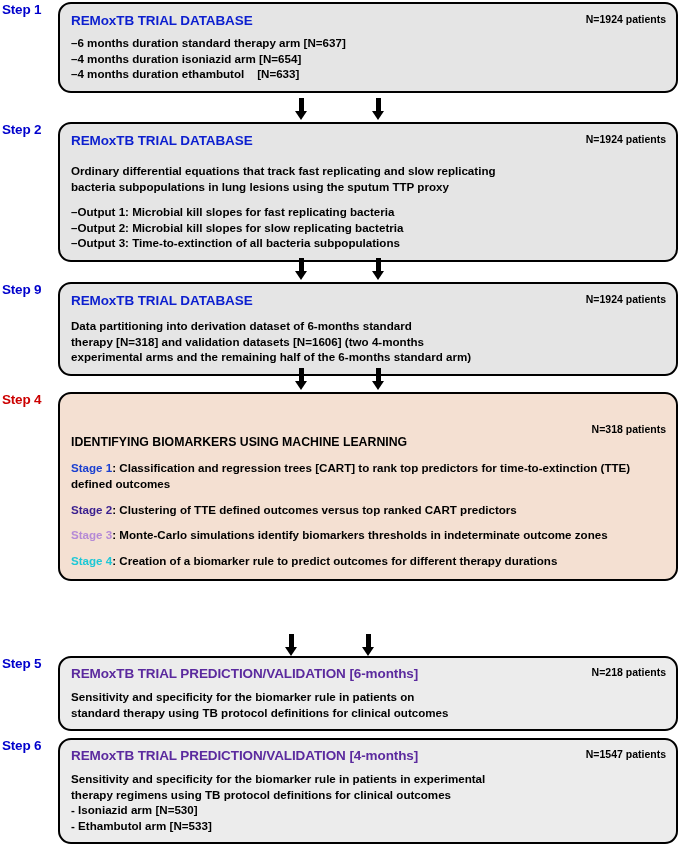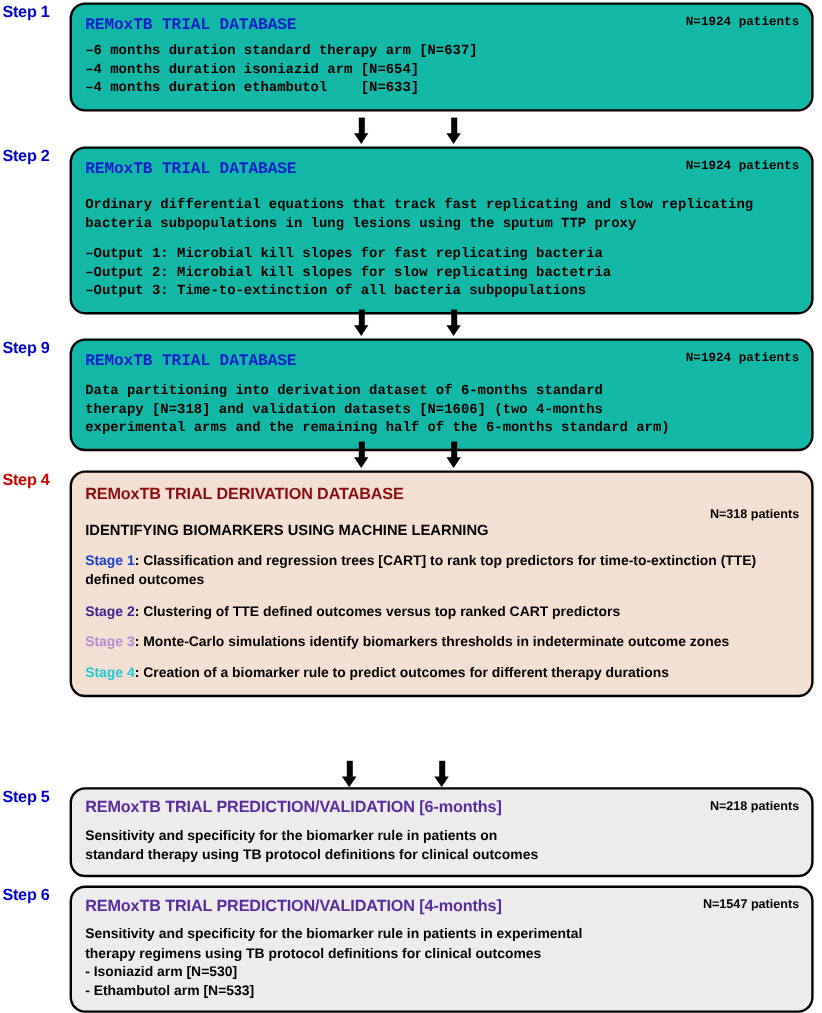--- a/index.html
+++ b/index.html
@@ -44,7 +44,7 @@
     border-radius: 13px;
     background: #ffffff;
   }
-  .box-blue { background: #14b8a6; font-family: Liberation Mono, monospace; }
+  .box-blue { background: #e5e5e5; }
   .box-peach { background: #f4e0d2; }
   .box-grey { background: #ececec; }
 

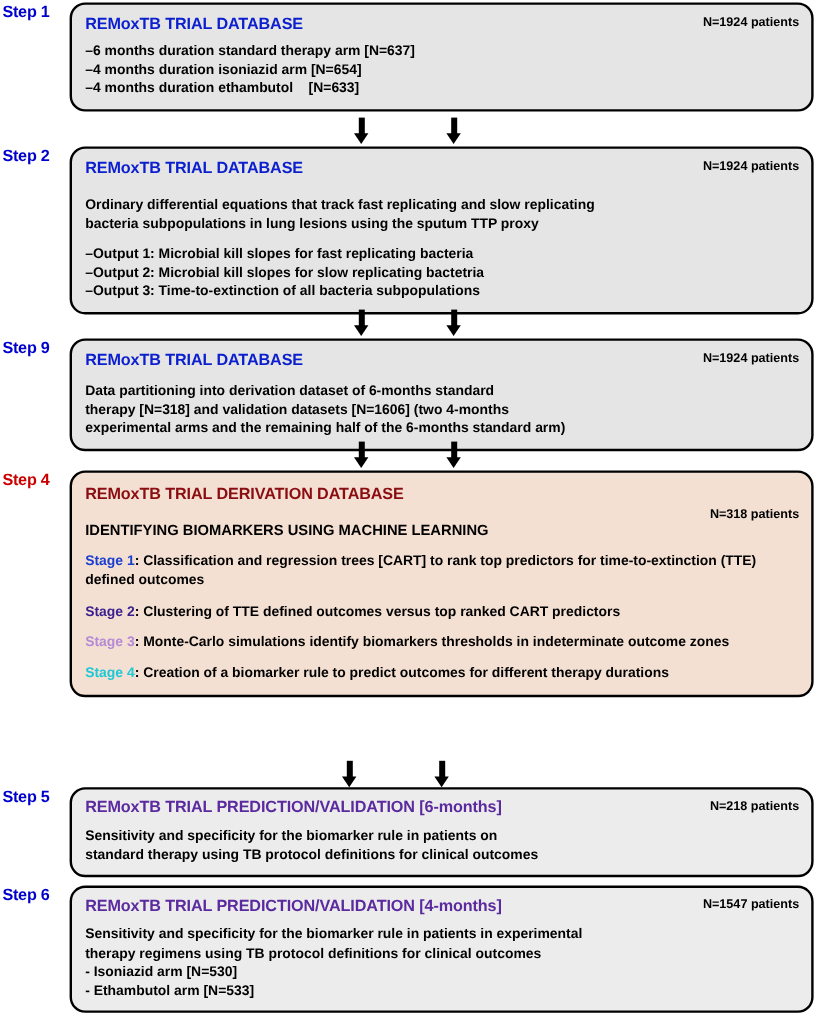--- a/index.html
+++ b/index.html
@@ -203,7 +203,6 @@
     <div class="step-label" style="color:#cc0000;">Step 4</div>
     <div class="box box-peach" style="top:0px;">
       <div class="box-header" style="padding-top:9px;">
-        <span class="box-title t-darkred">REMoxTB TRIAL DERIVATION DATABASE</span>
         <span class="n-patients" style="top:29px;margin-left:48px;">N=318 patients</span>
       </div>
       <div class="box-body" style="padding-top:0px;">

